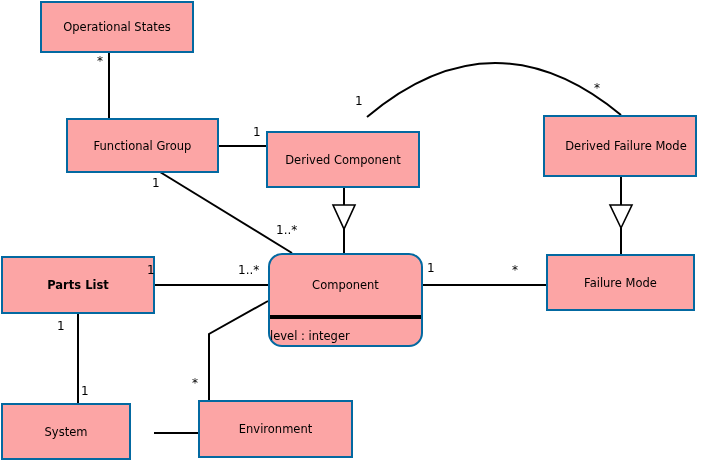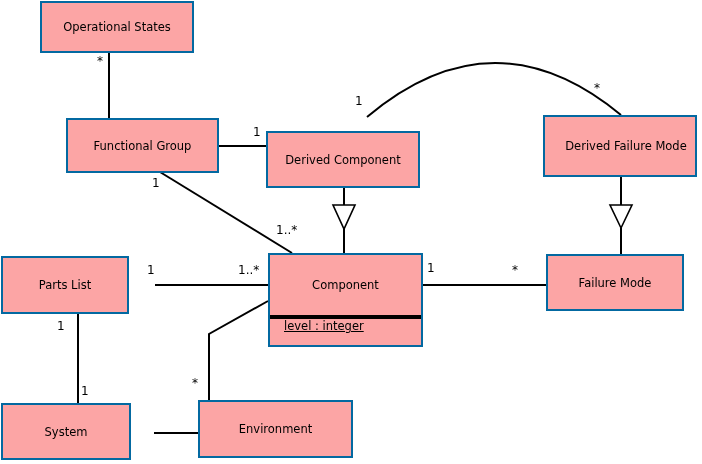--- a/index.html
+++ b/index.html
@@ -116,7 +116,7 @@
     <span>Derived Failure Mode</span>
   </div>
 
-  <div class="uml-box" style="left:1px; top:256px; width:128px; height:58px;">
+  <div class="uml-box" style="left:1px; top:256px; width:154px; height:58px;font-weight:bold;">
     <span>Parts List</span>
   </div>
 

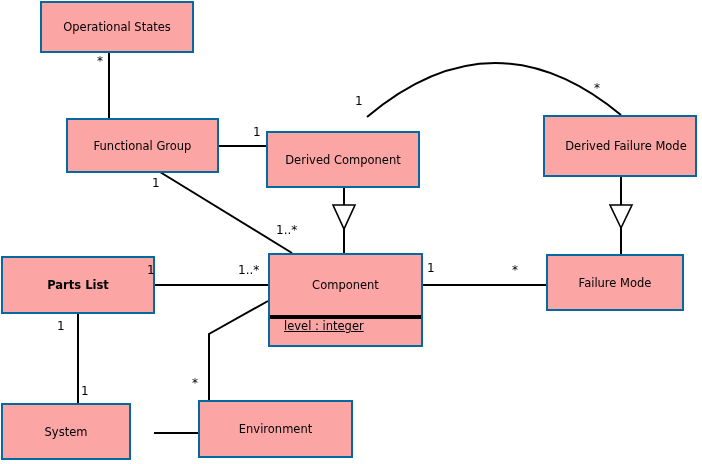--- a/index.html
+++ b/index.html
@@ -120,7 +120,7 @@
     <span>Parts List</span>
   </div>
 
-  <div class="uml-box compartments" style="left:268px; top:253px; width:155px; height:94px;">
+  <div class="uml-box compartments" style="left:268px; top:253px; width:155px; height:94px;border-radius:14px;">
     <div class="title-compartment">
       <span>Component</span>
     </div>

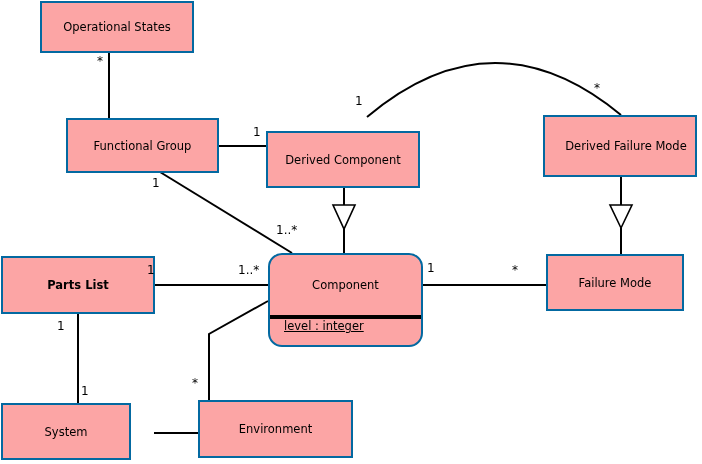--- a/index.html
+++ b/index.html
@@ -129,7 +129,7 @@
     </div>
   </div>
 
-  <div class="uml-box" style="left:546px; top:254px; width:138px; height:57px;">
+  <div class="uml-box" style="left:546px; top:254px; width:149px; height:57px;">
     <span>Failure Mode</span>
   </div>
 

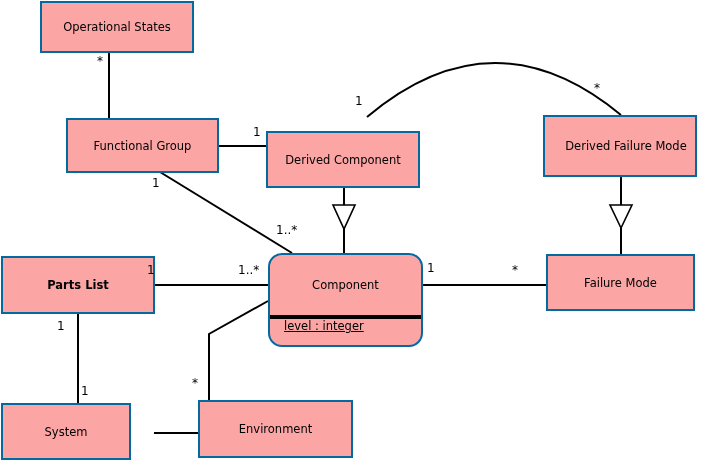--- a/index.html
+++ b/index.html
@@ -51,11 +51,9 @@
     border-top: 2px solid #000000;
     height: 26px;
     display: flex;
-    align-items: flex-start;
+    align-items: flex-end;
     justify-content: flex-start;
-    padding-left: 14px;
     font-size: 11.5px;
-    text-decoration: underline;
   }
   .mult {
     position: absolute;

